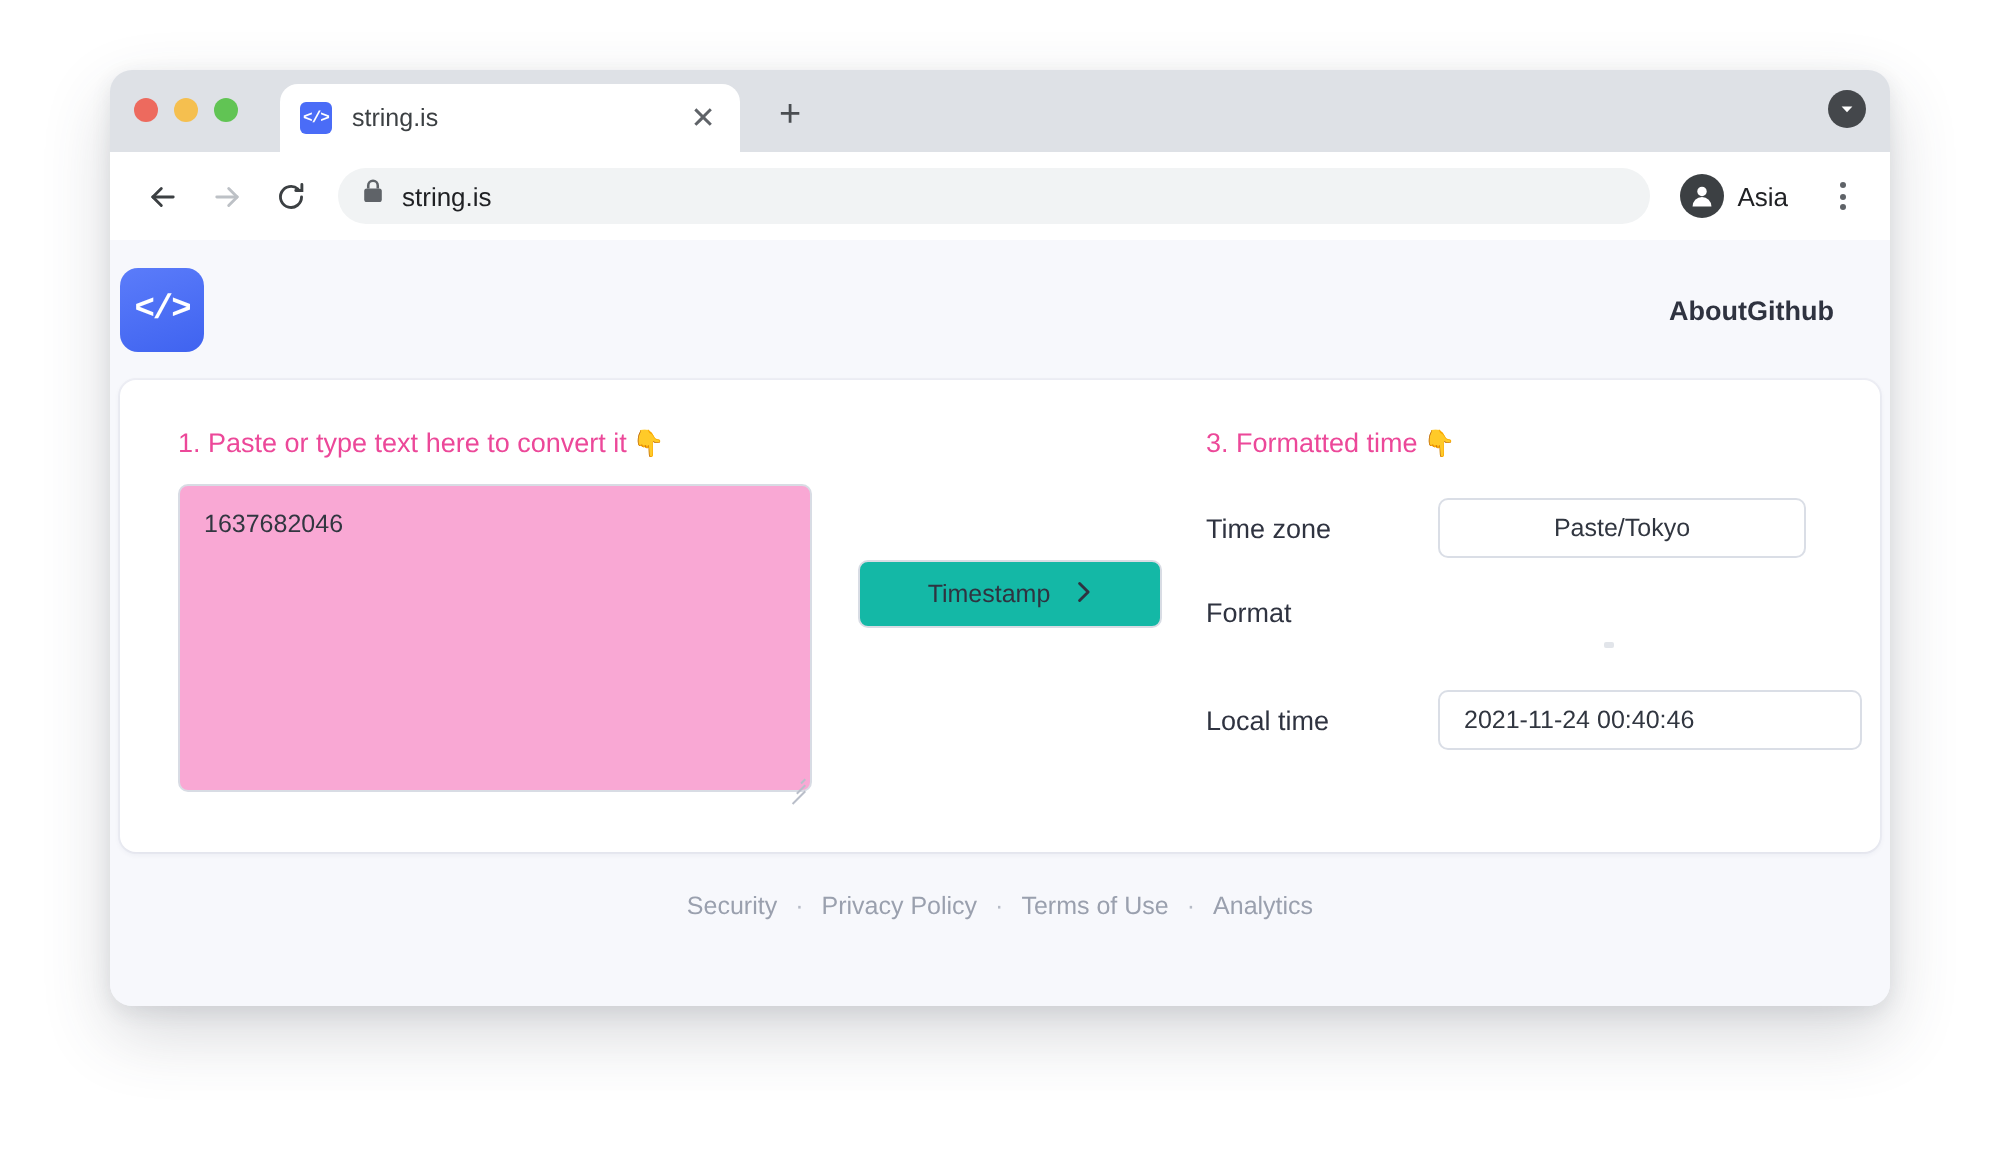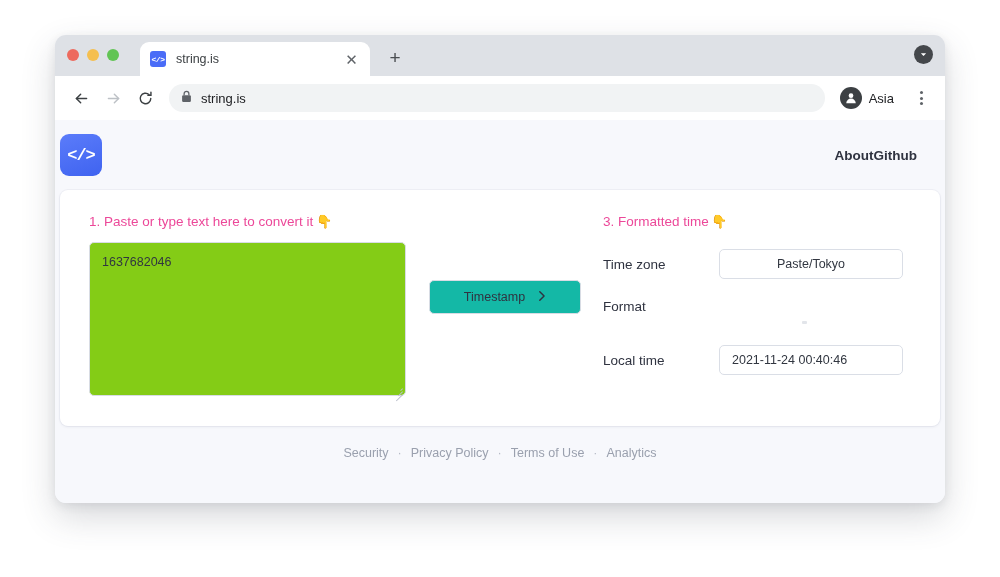--- a/index.html
+++ b/index.html
@@ -261,7 +261,7 @@
     height: 154px;
     border: 1px solid #d8dce4;
     border-radius: 5px;
-    background: #84cc16;
+    background: #f9a8d4;
     padding: 10px 12px;
     font-size: 12.5px;
     color: #313640;

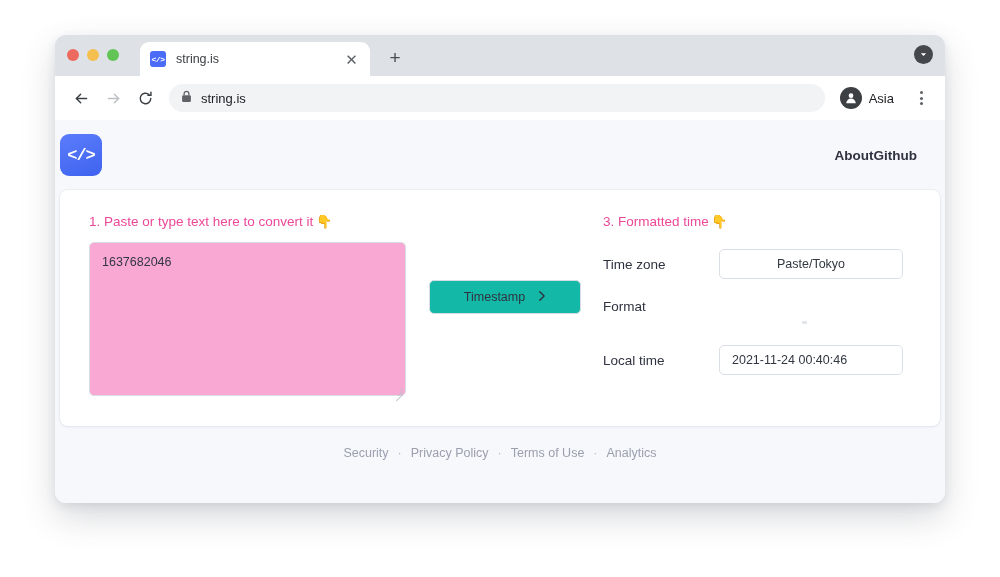--- a/index.html
+++ b/index.html
@@ -330,7 +330,7 @@
   }
   .field-box.tz     { width: 184px; justify-content: center; color: #313640; }
   .field-box.fmt    { width: 184px; color: #5b606c; }
-  .field-box.local  { width: 184px; color: #313640; }
+  .field-box.local  { width: 212px; color: #313640; }
 
   .row-localtime { margin-top: 31px; margin-bottom: 0; }
   .tiny-artifact {

